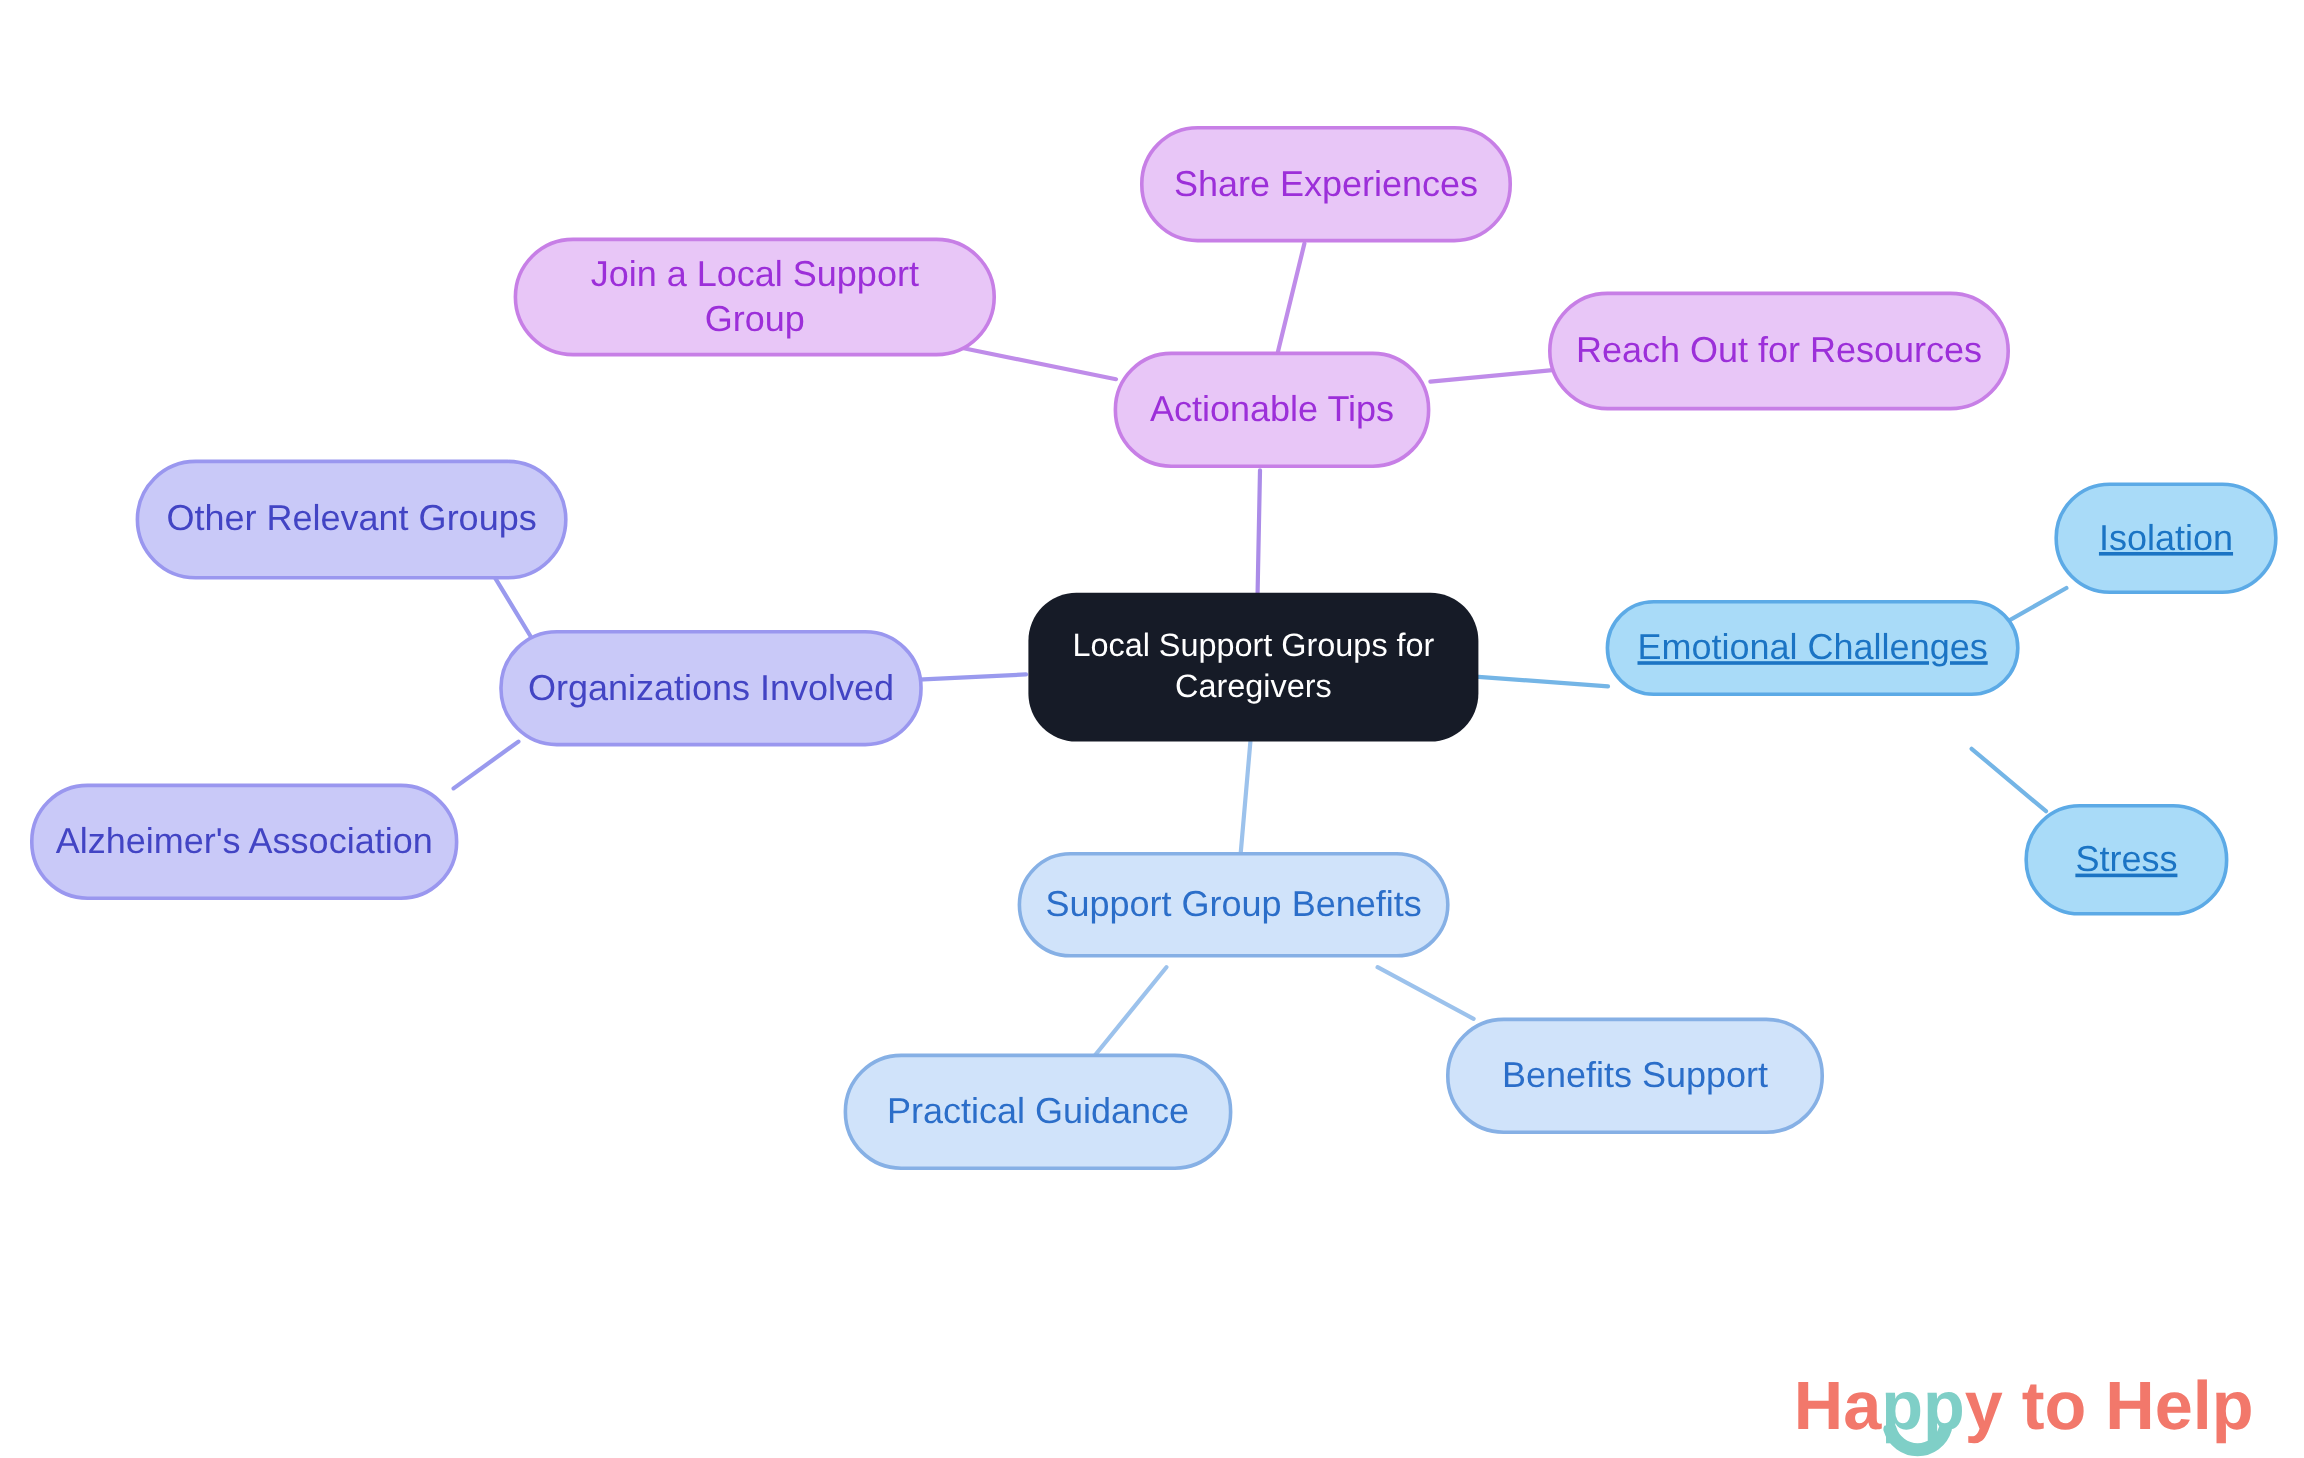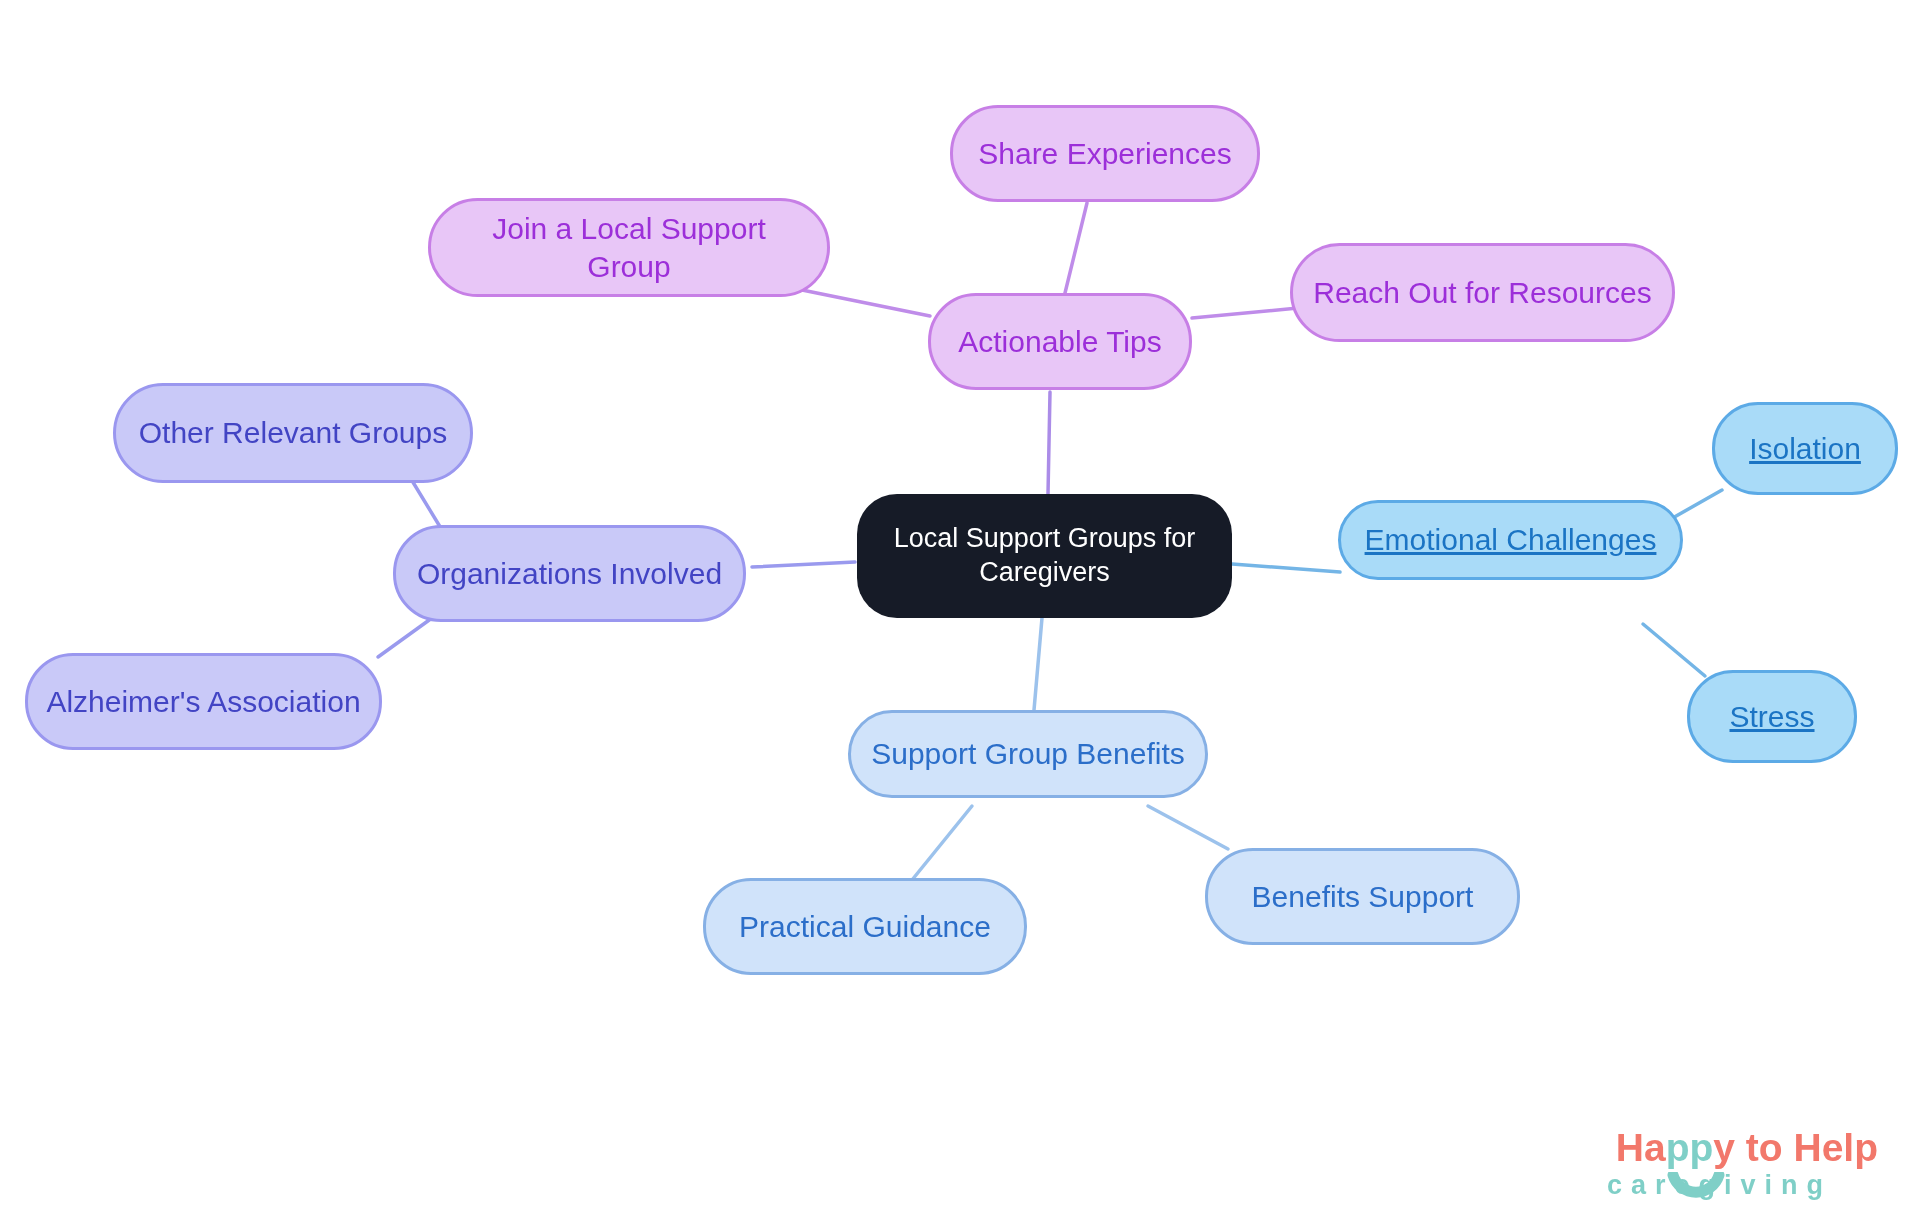--- a/index.html
+++ b/index.html
@@ -49,7 +49,7 @@
   .n-challenges   { left:1338px; top:500px; width:345px; height:80px; border-radius:50px;text-align:center; }
   .n-isolation    { left:1712px; top:402px; width:186px; height:93px;  border-radius:46px; }
   .n-stress       { left:1687px; top:670px; width:170px; height:93px;  border-radius:46px;text-align:right; }
-  .n-organizations{ left:393px;  top:525px; width:353px; height:97px;  border-radius:48px; }
+  .n-organizations{ left:416px;  top:525px; width:353px; height:97px;  border-radius:48px; }
   .n-other        { left:113px;  top:383px; width:360px; height:100px; border-radius:50px; }
   .n-alzheimers   { left:25px;   top:653px; width:357px; height:97px;  border-radius:48px; }
   .n-benefits     { left:848px;  top:710px; width:360px; height:88px;  border-radius:49px; }

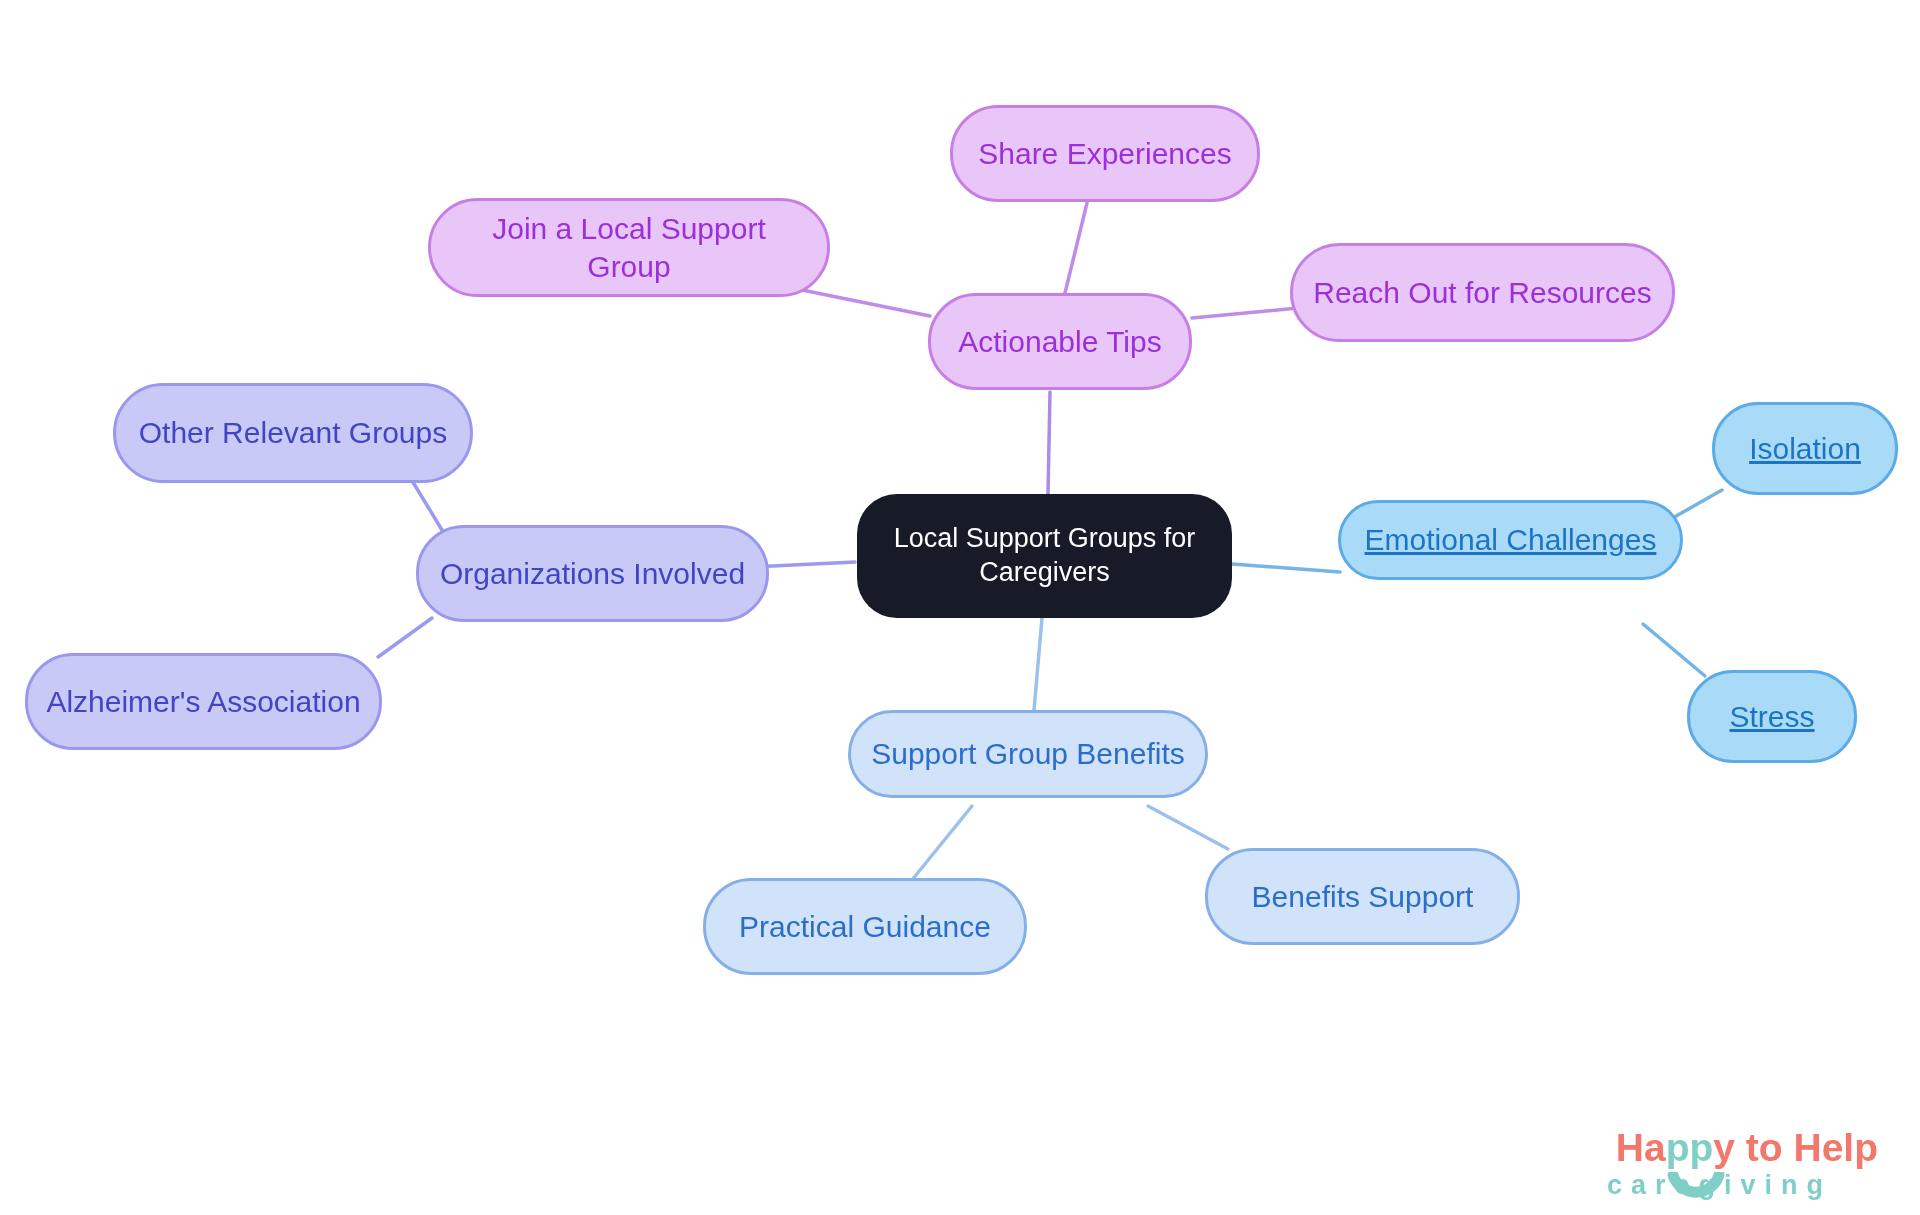--- a/index.html
+++ b/index.html
@@ -59,7 +59,7 @@
   
   .logo { position:absolute; right:42px; bottom:14px; z-index:1; text-align:right; }
   .logo-main {
-    font-size:39px; font-weight:800; line-height:1;
+    font-size:57px; font-weight:800; line-height:1;
     color: var(--logo_coral); white-space:pre;
   }
   .logo-teal { color: var(--logo_teal); position:relative; display:inline-block; }

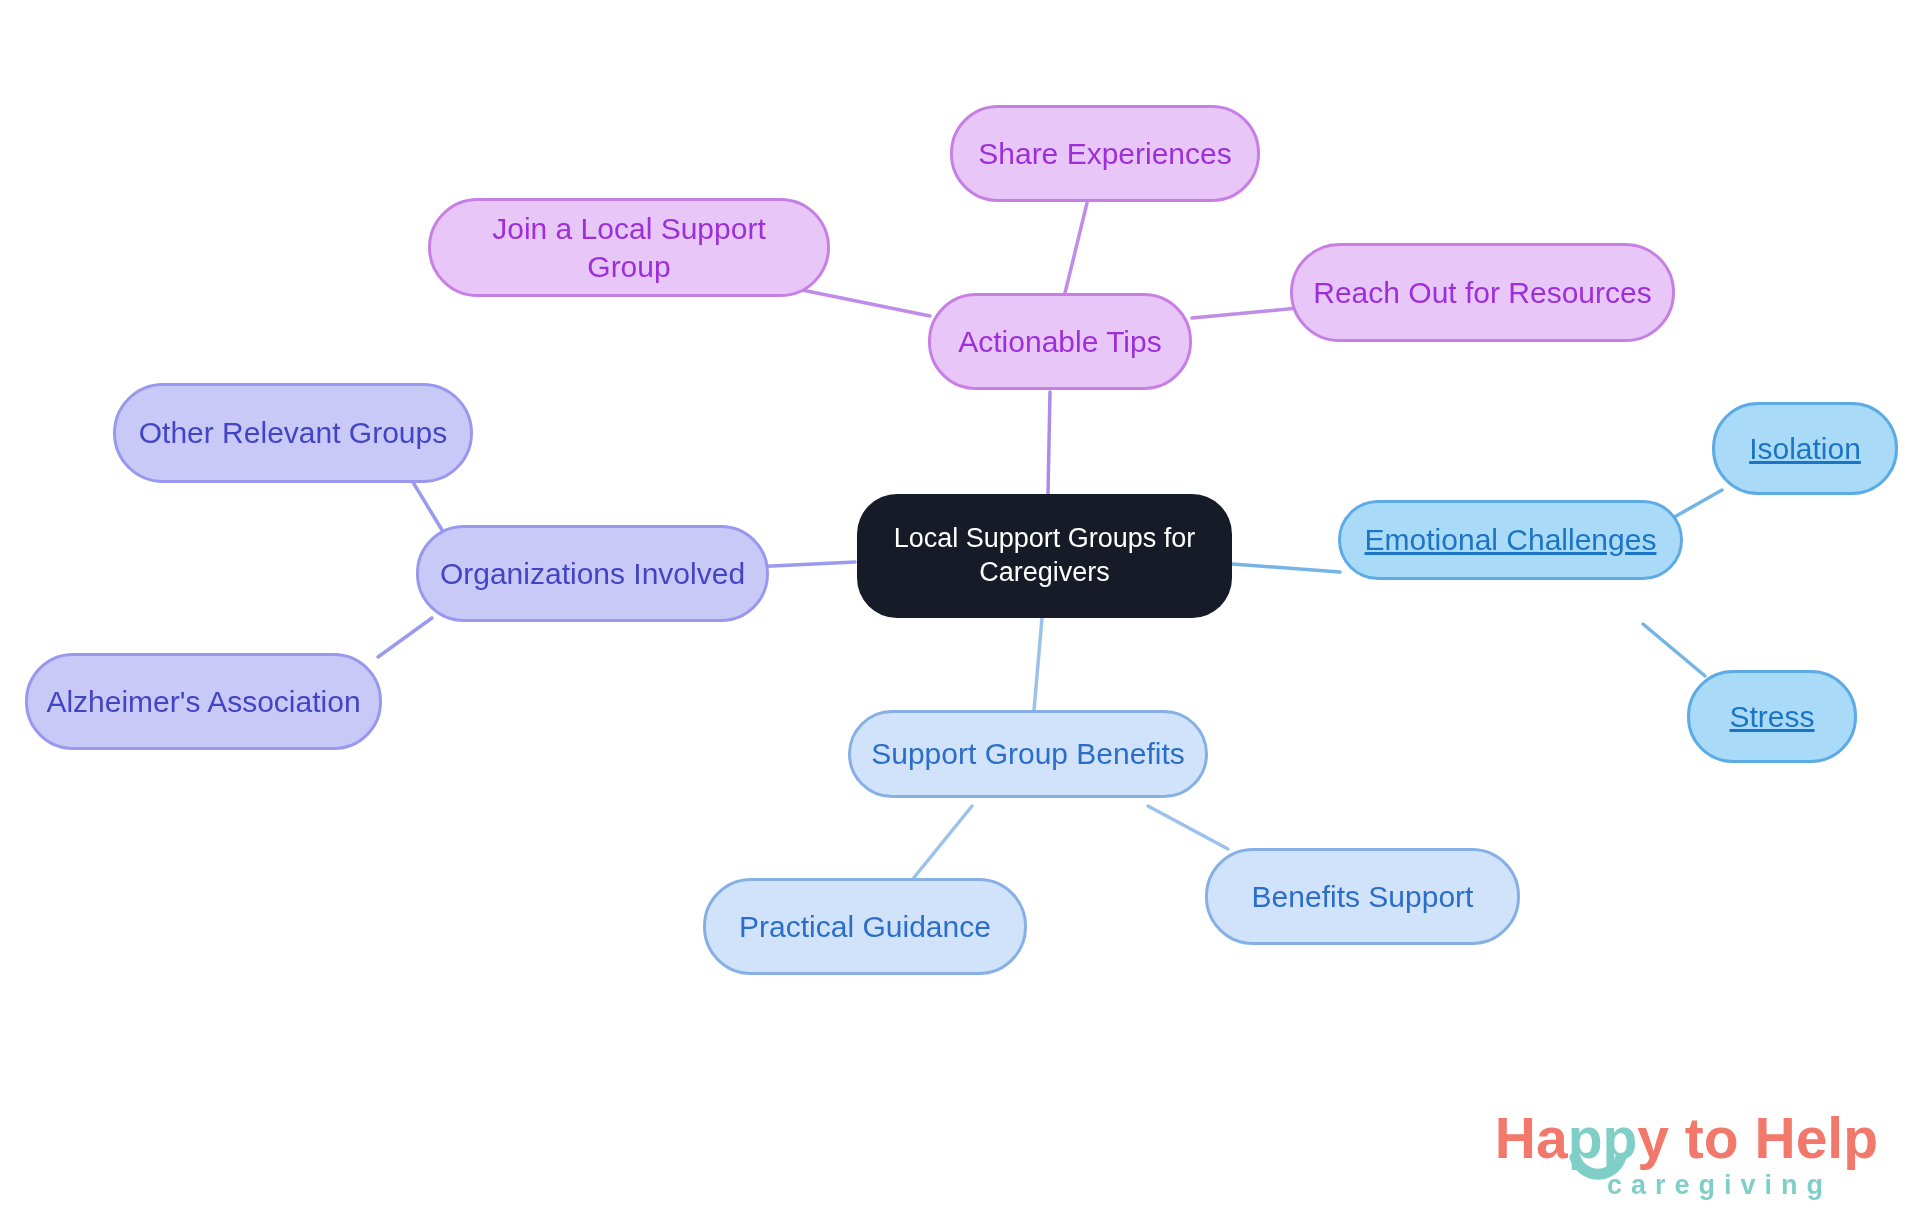--- a/index.html
+++ b/index.html
@@ -111,7 +111,6 @@
   <div class="logo-main"><span>Ha</span><span class="logo-teal"><span>pp</span><svg class="logo-smile" width="60" height="32" viewBox="0 0 60 32">
           <path d="M7 3 A 24 24 0 0 0 53 3" fill="none" stroke="#7fcfc7" stroke-width="11" stroke-linecap="round"></path>
         </svg></span><span>y to Help</span></div>
-  <div class="logo-sub">caregiving</div>
 </div>
 
 </body></html>

